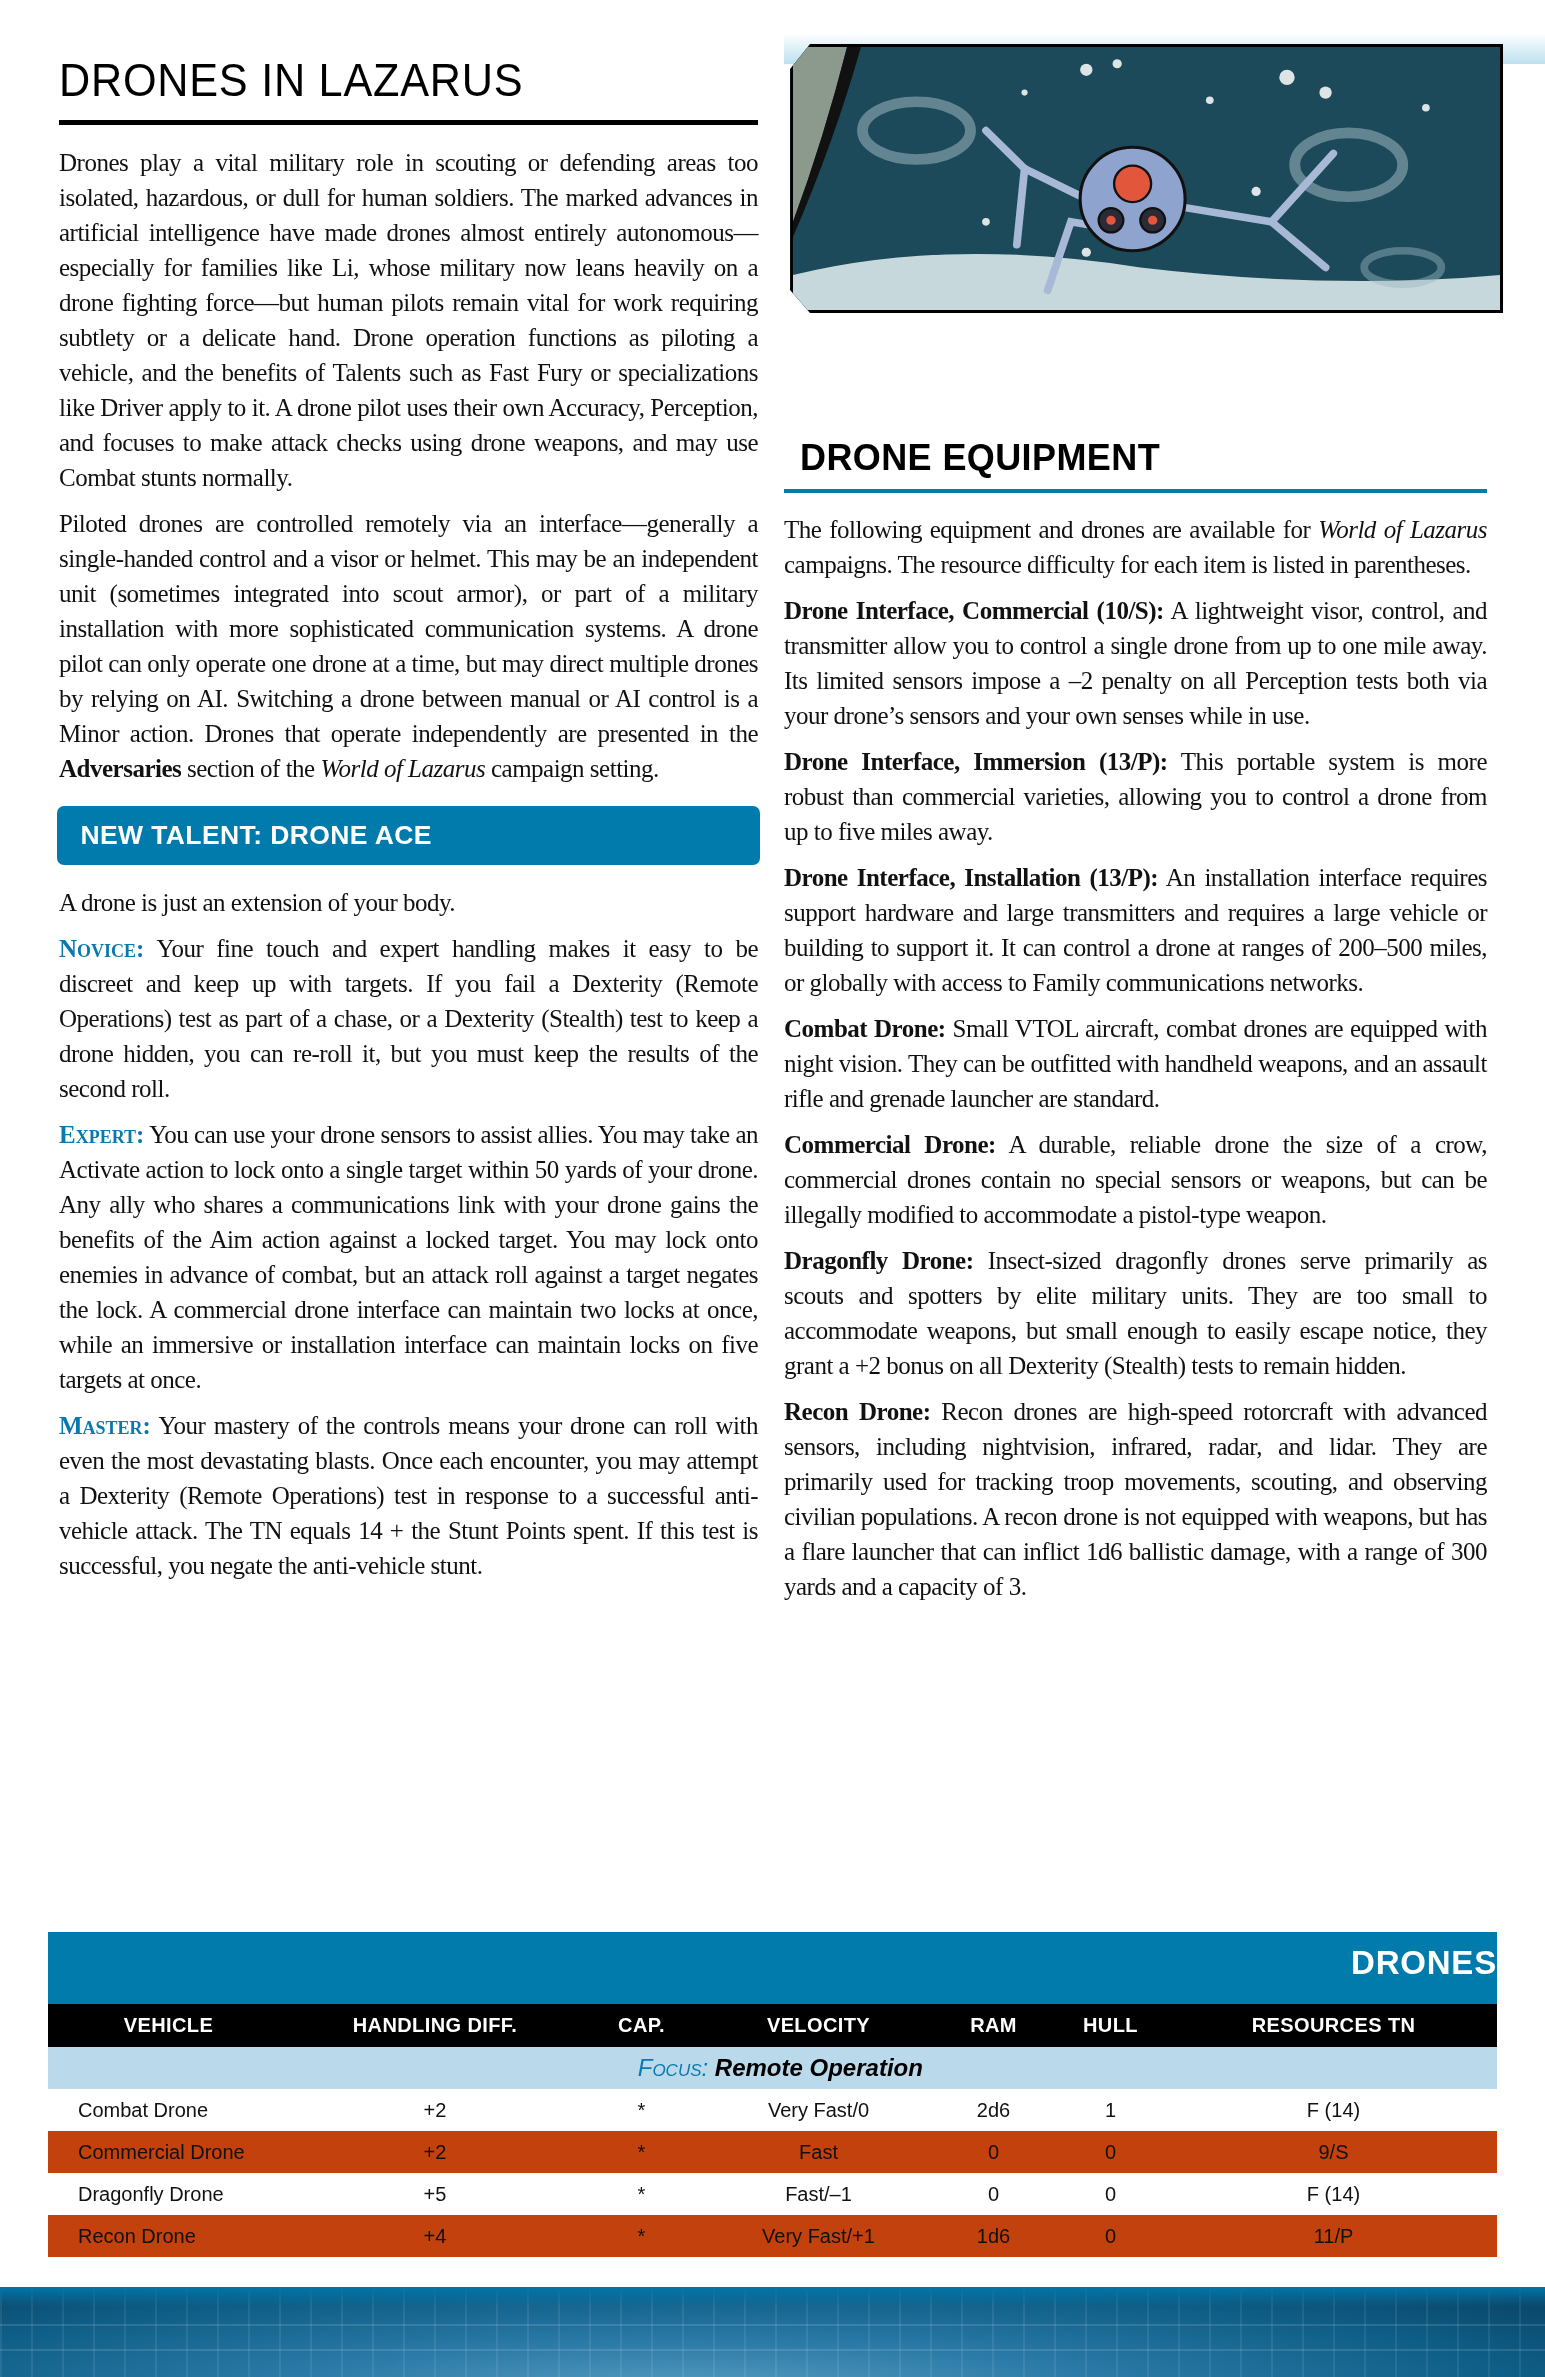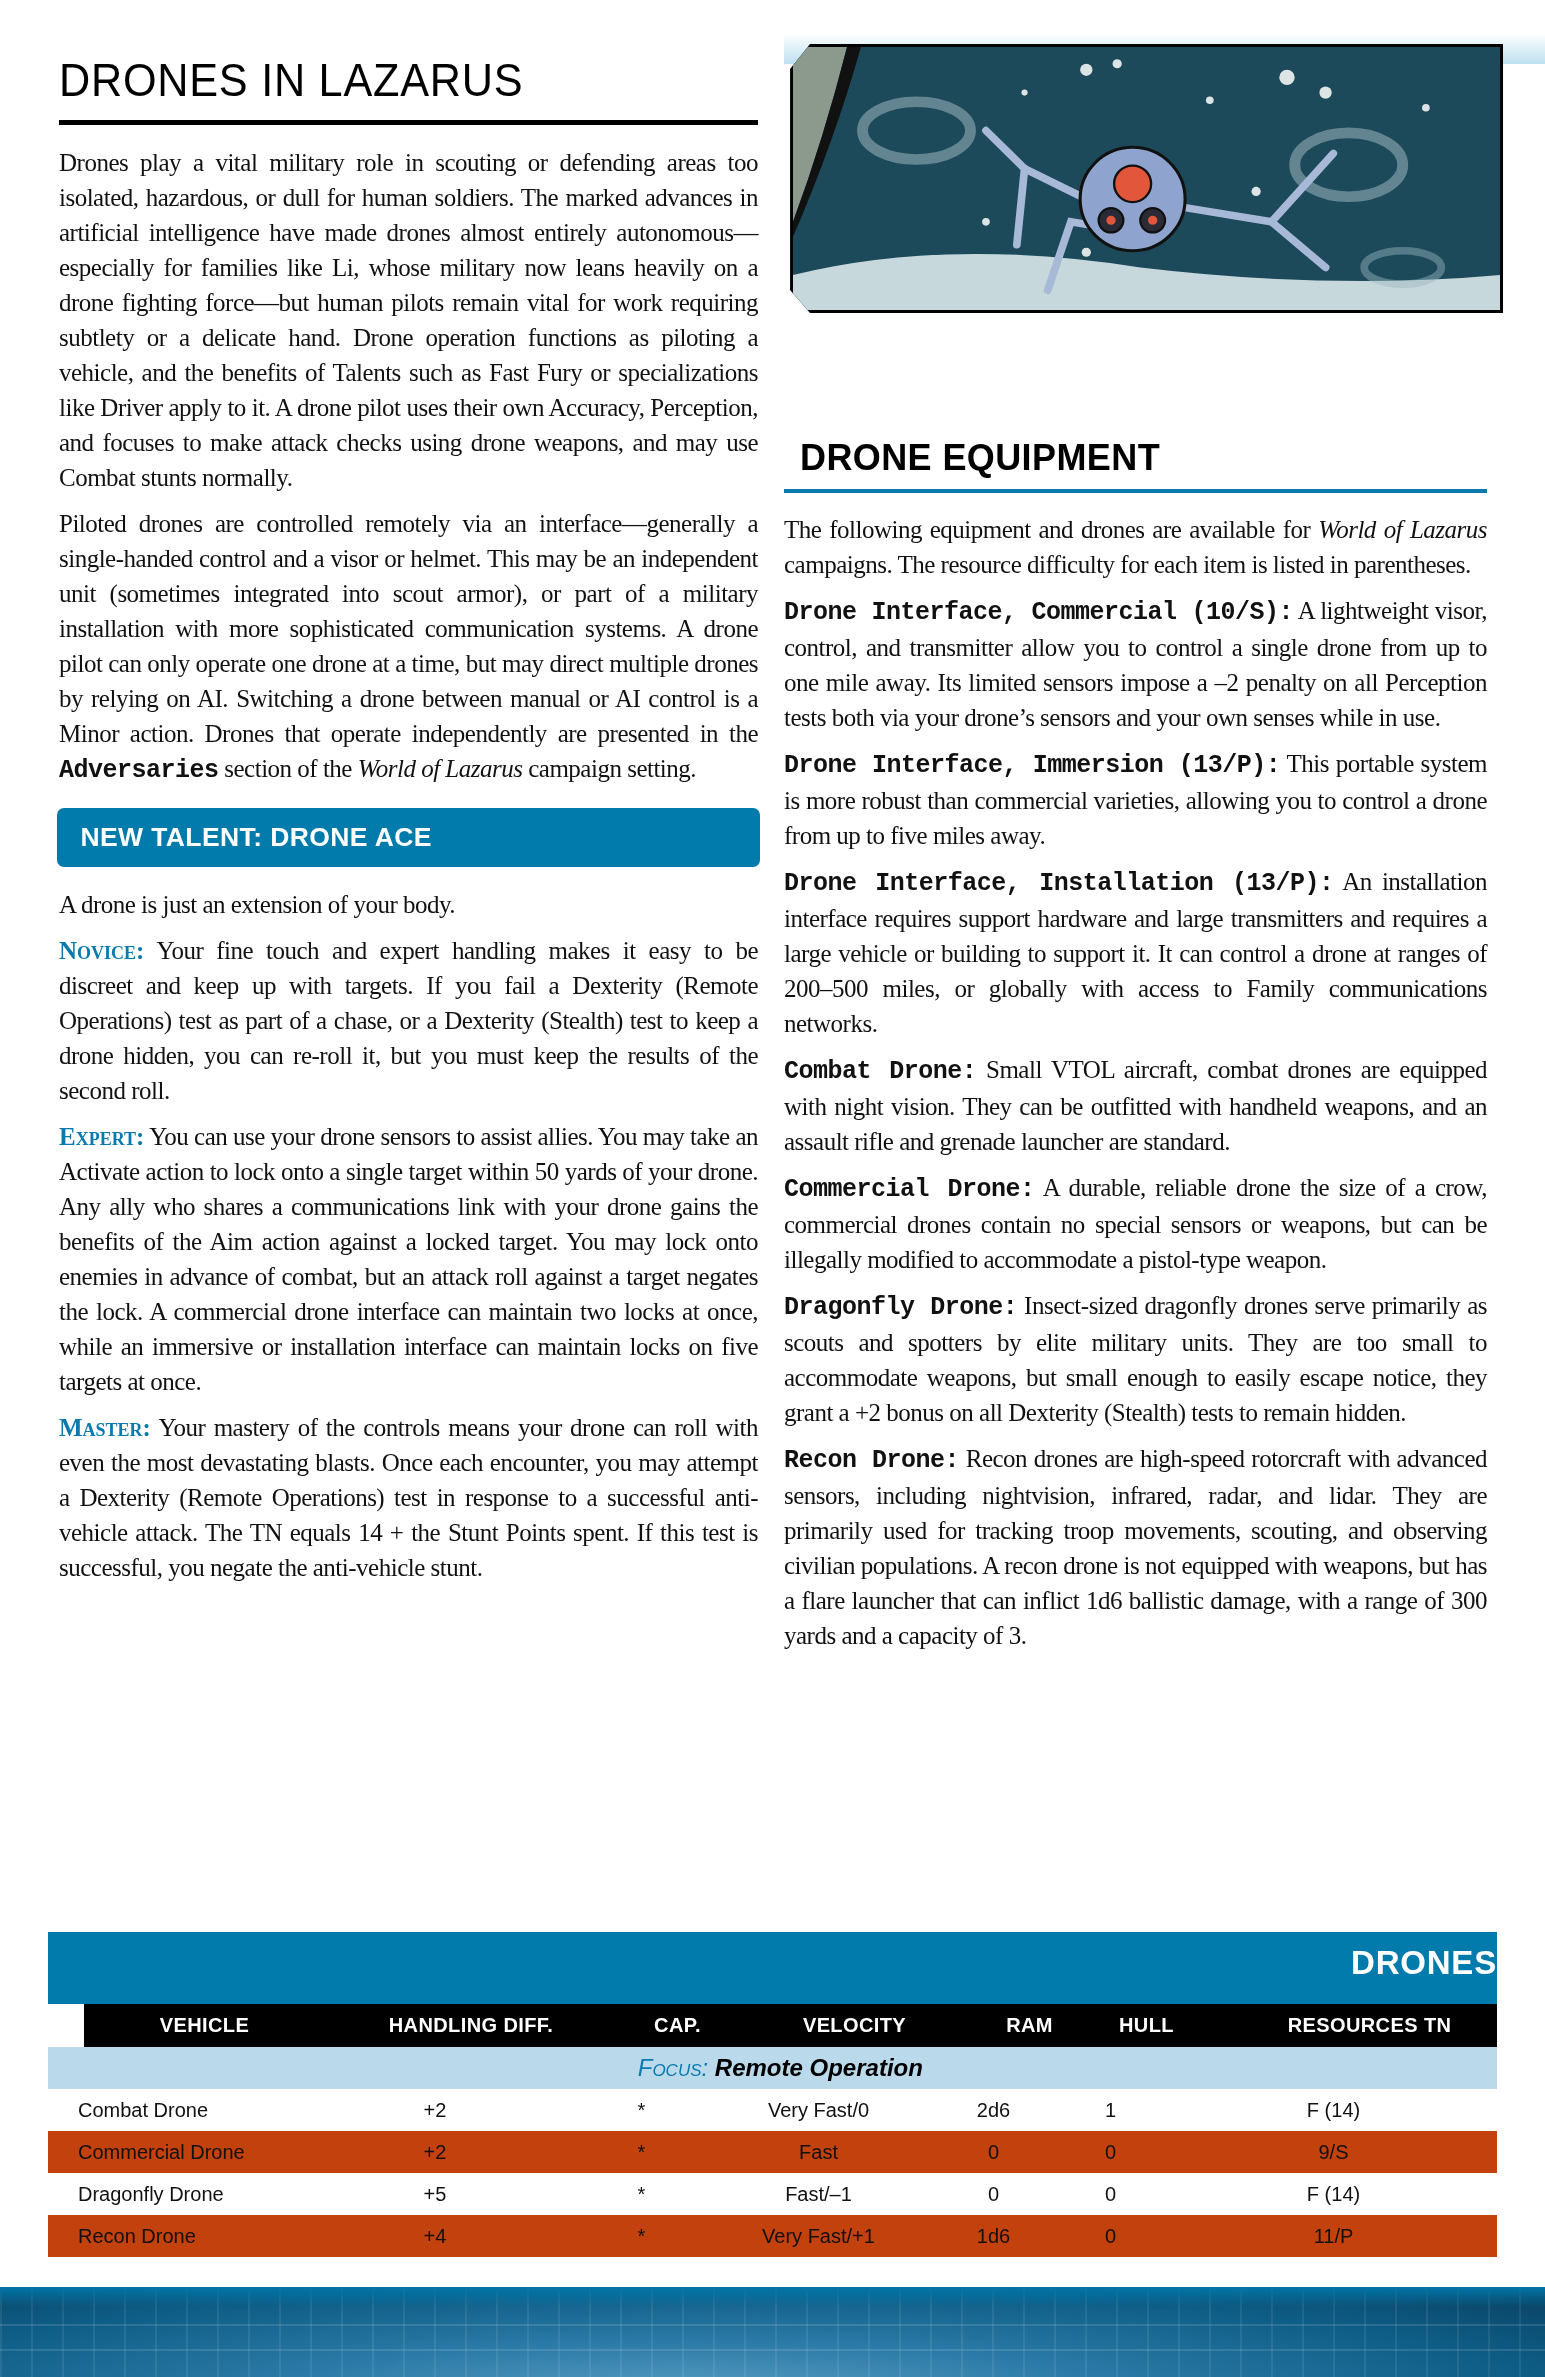--- a/index.html
+++ b/index.html
@@ -22,7 +22,7 @@
     font-size: 25px; line-height: 35px; text-align: justify;
     margin-bottom: 11px; letter-spacing: -0.5px;
   }
-  p.body b { font-weight: 700; font-family: Liberation Mono, monospace; }
+  p.body b { font-weight: 700; }
   .tier { font-weight: 700; color: #0a7aae; font-variant: small-caps; letter-spacing: 0; }
 
   .talent-box { margin: 20px -1.6px 20px -1.6px; }

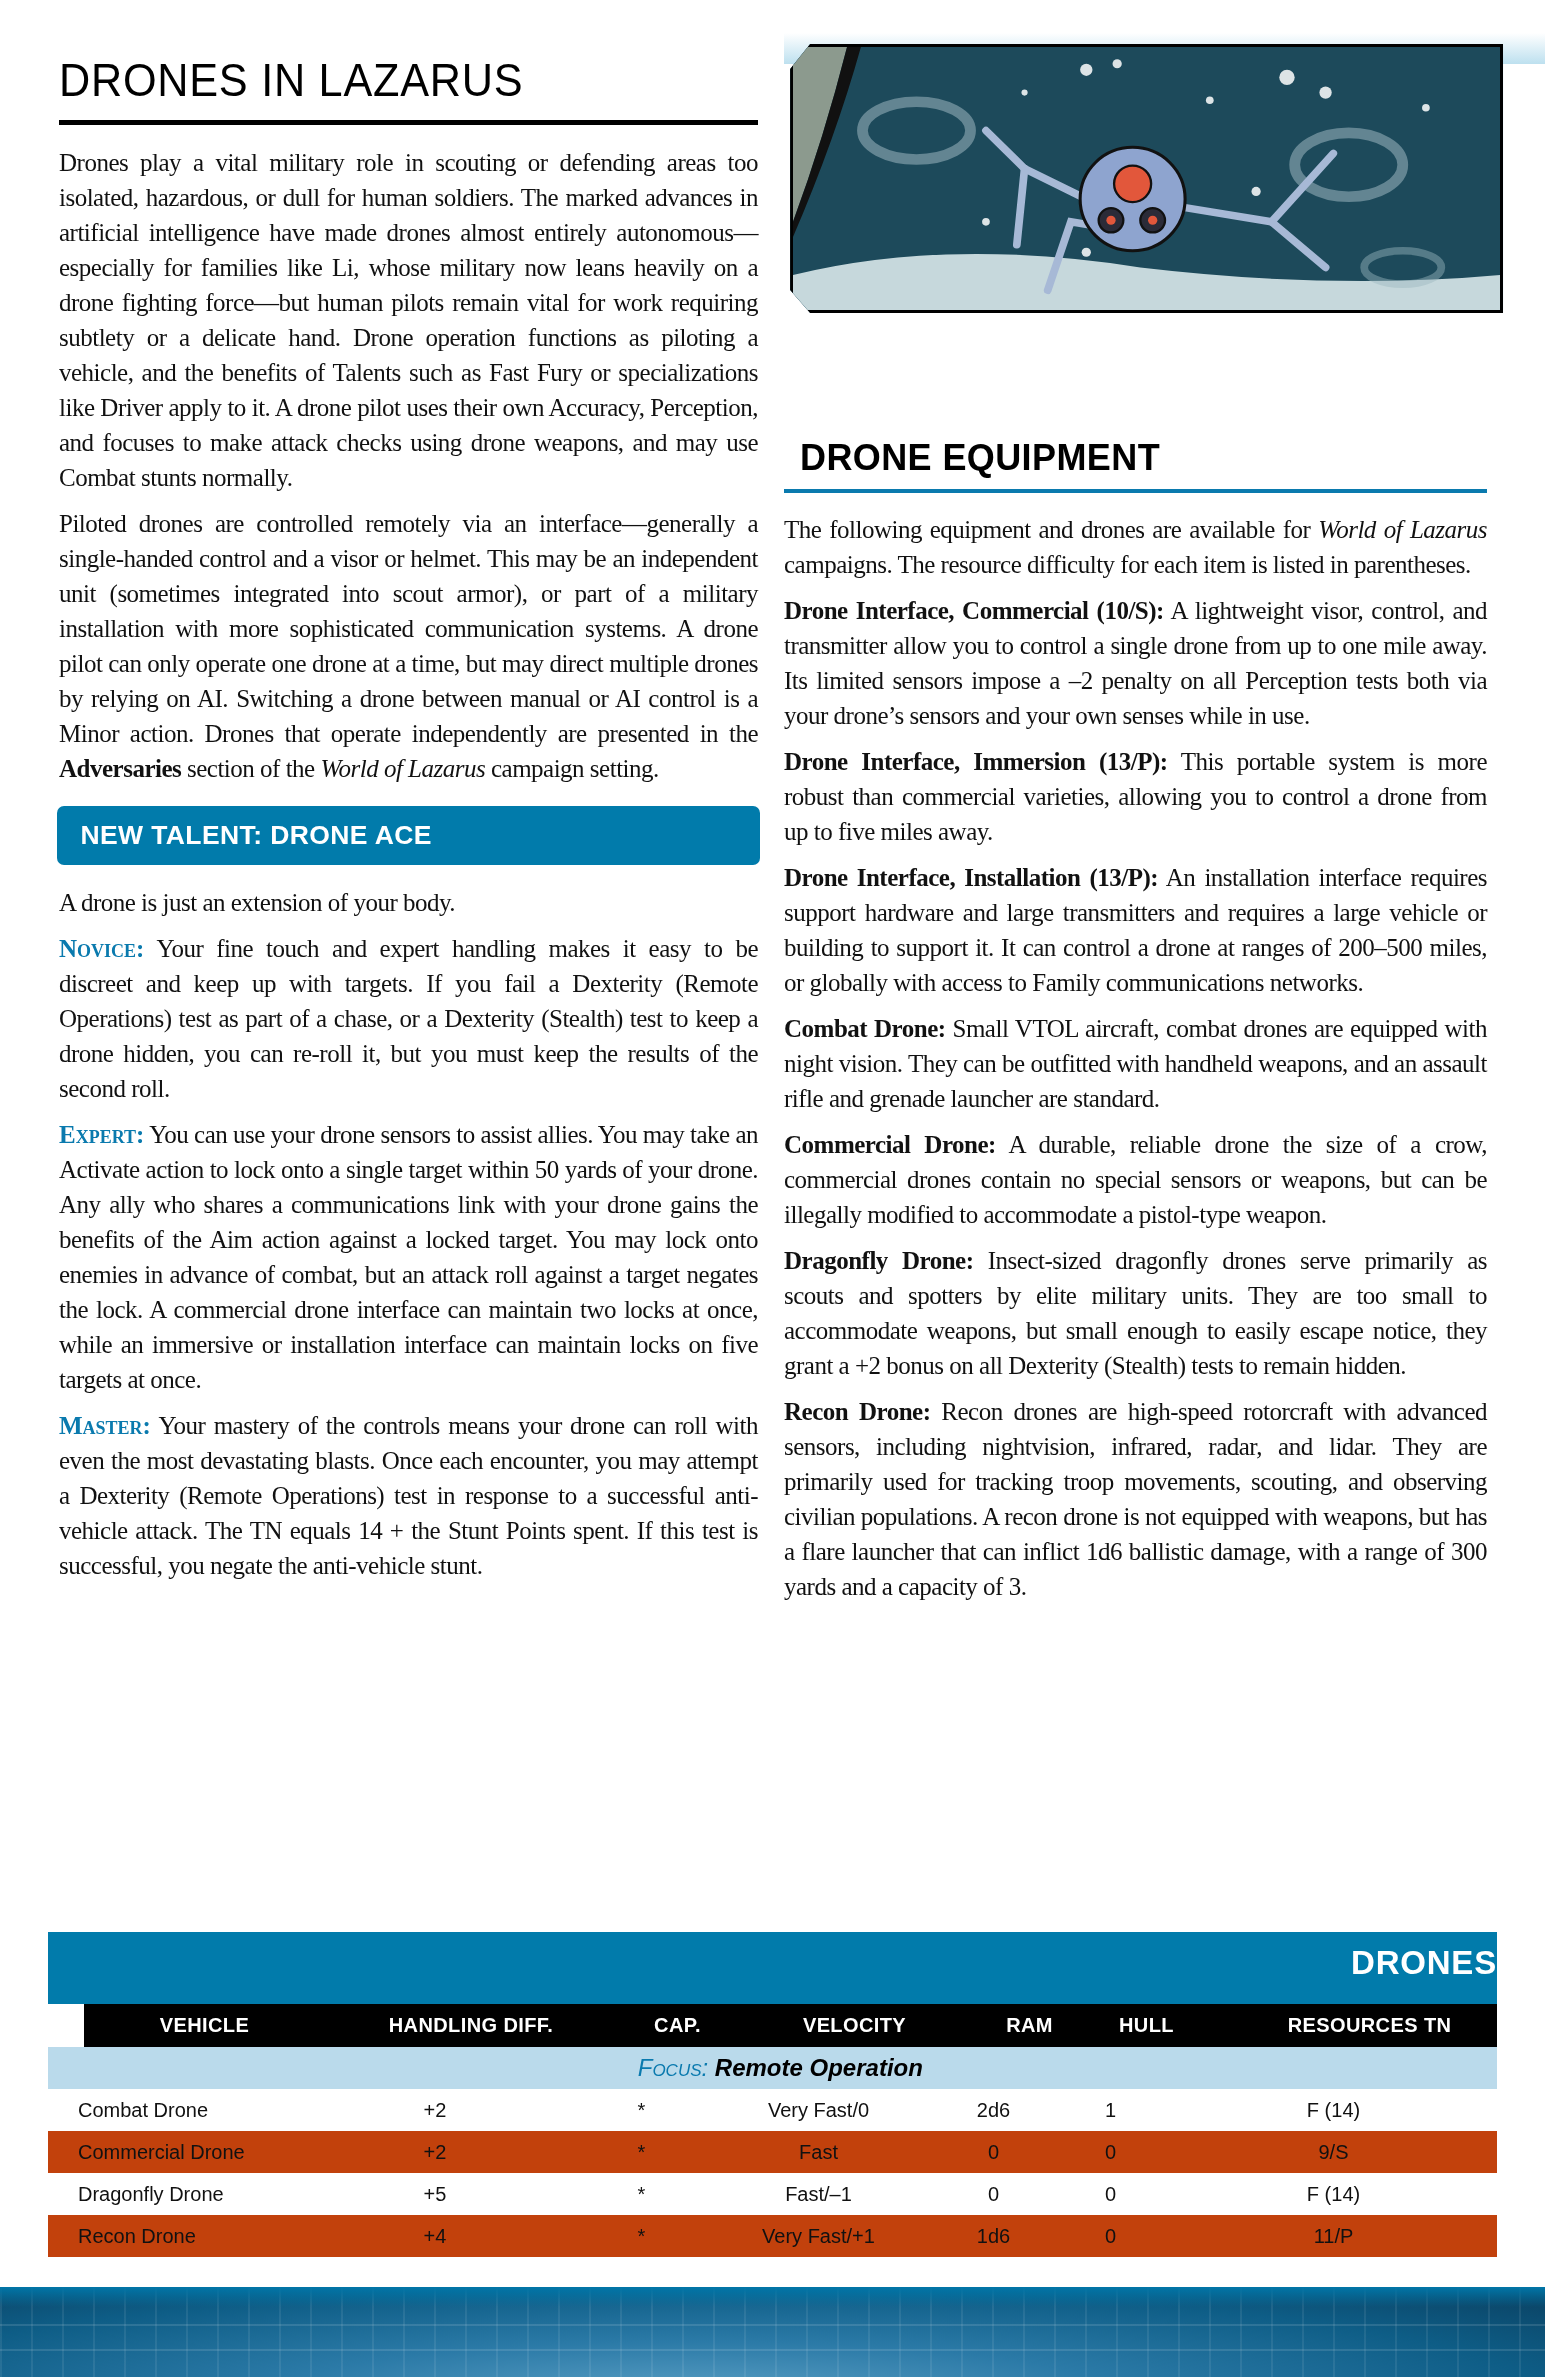--- a/index.html
+++ b/index.html
@@ -67,7 +67,7 @@
     font-size: 33px; line-height: 62px; letter-spacing: 0.8px;
   }
   .tbl-grid { display: grid; grid-template-columns: 241px 292px 121px 233px 117px 117px 329px; }
-  .tbl-head { background: #000; height: 43px; margin-left: 36px; }
+  .tbl-head { background: #000; height: 43px; }
   .tbl-head div {
     color: #fff; text-align: center; font-family: "Liberation Sans", "DejaVu Sans", sans-serif;
     font-weight: 700; font-size: 20px; line-height: 43px; letter-spacing: 0.4px;

